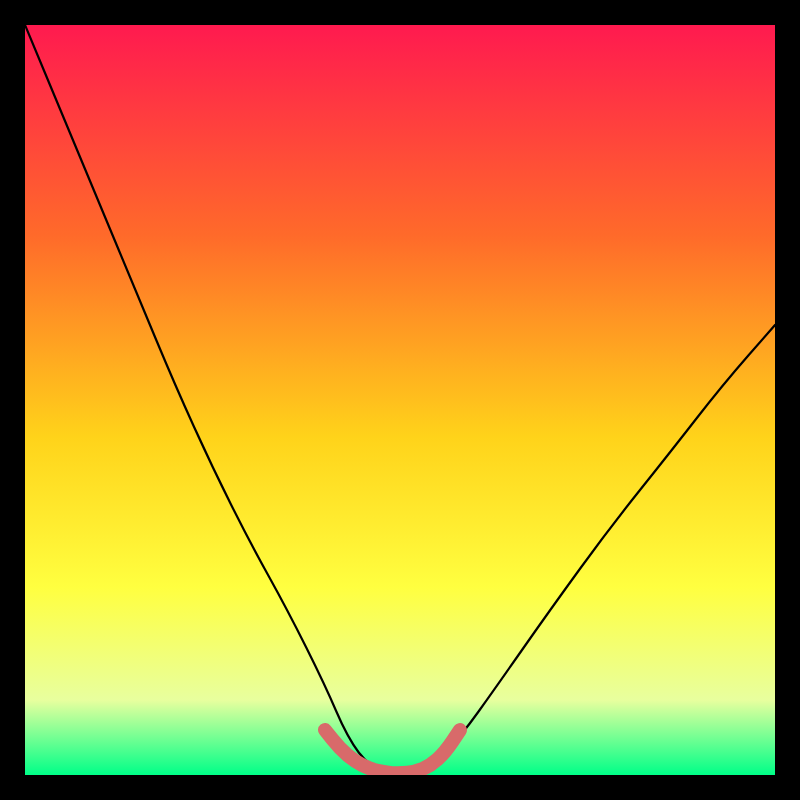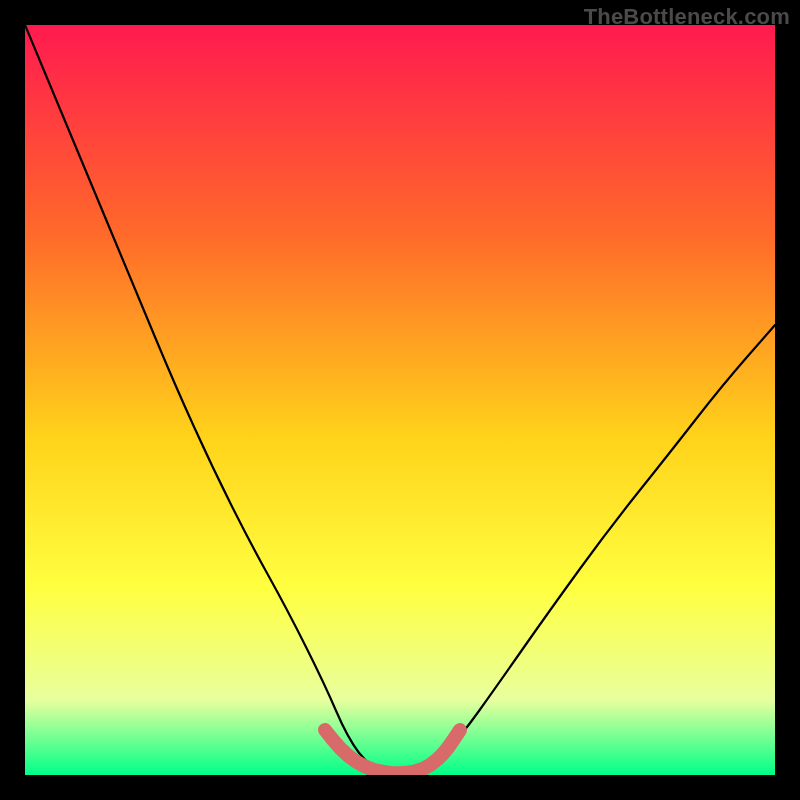--- a/index.html
+++ b/index.html
@@ -44,7 +44,6 @@
 <body>
 
 <div class="frame">
-  <div class="watermark">TheBottleneck.com</div>
 
   <div class="plot">
     <svg id="chart-svg" viewBox="0 0 750 750">

